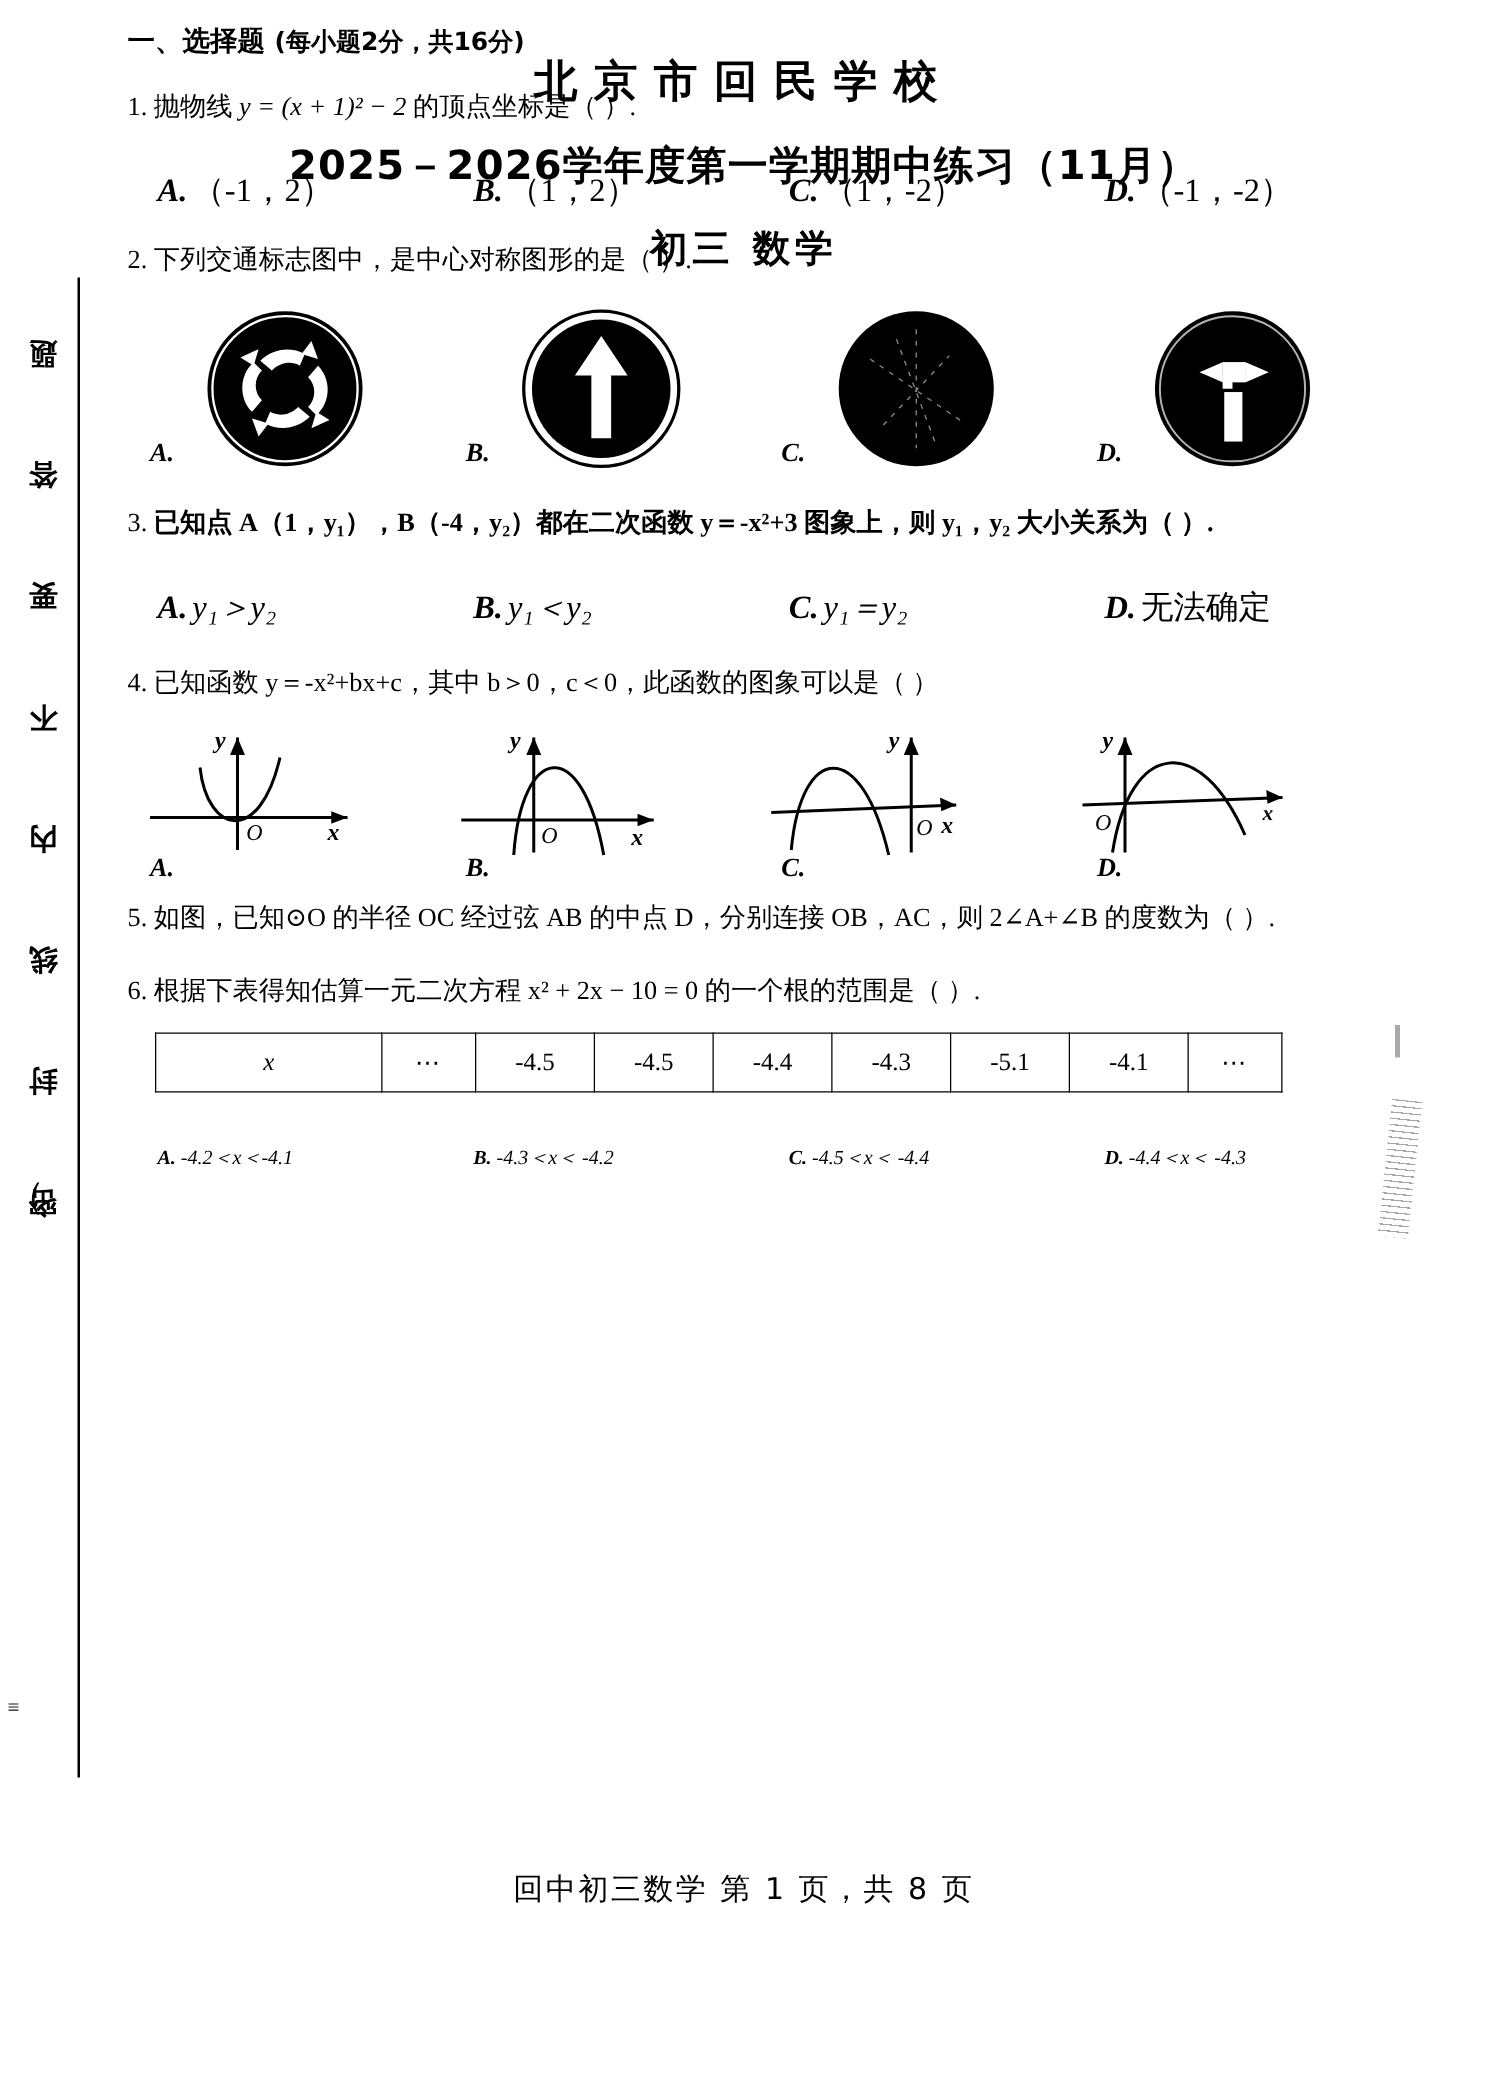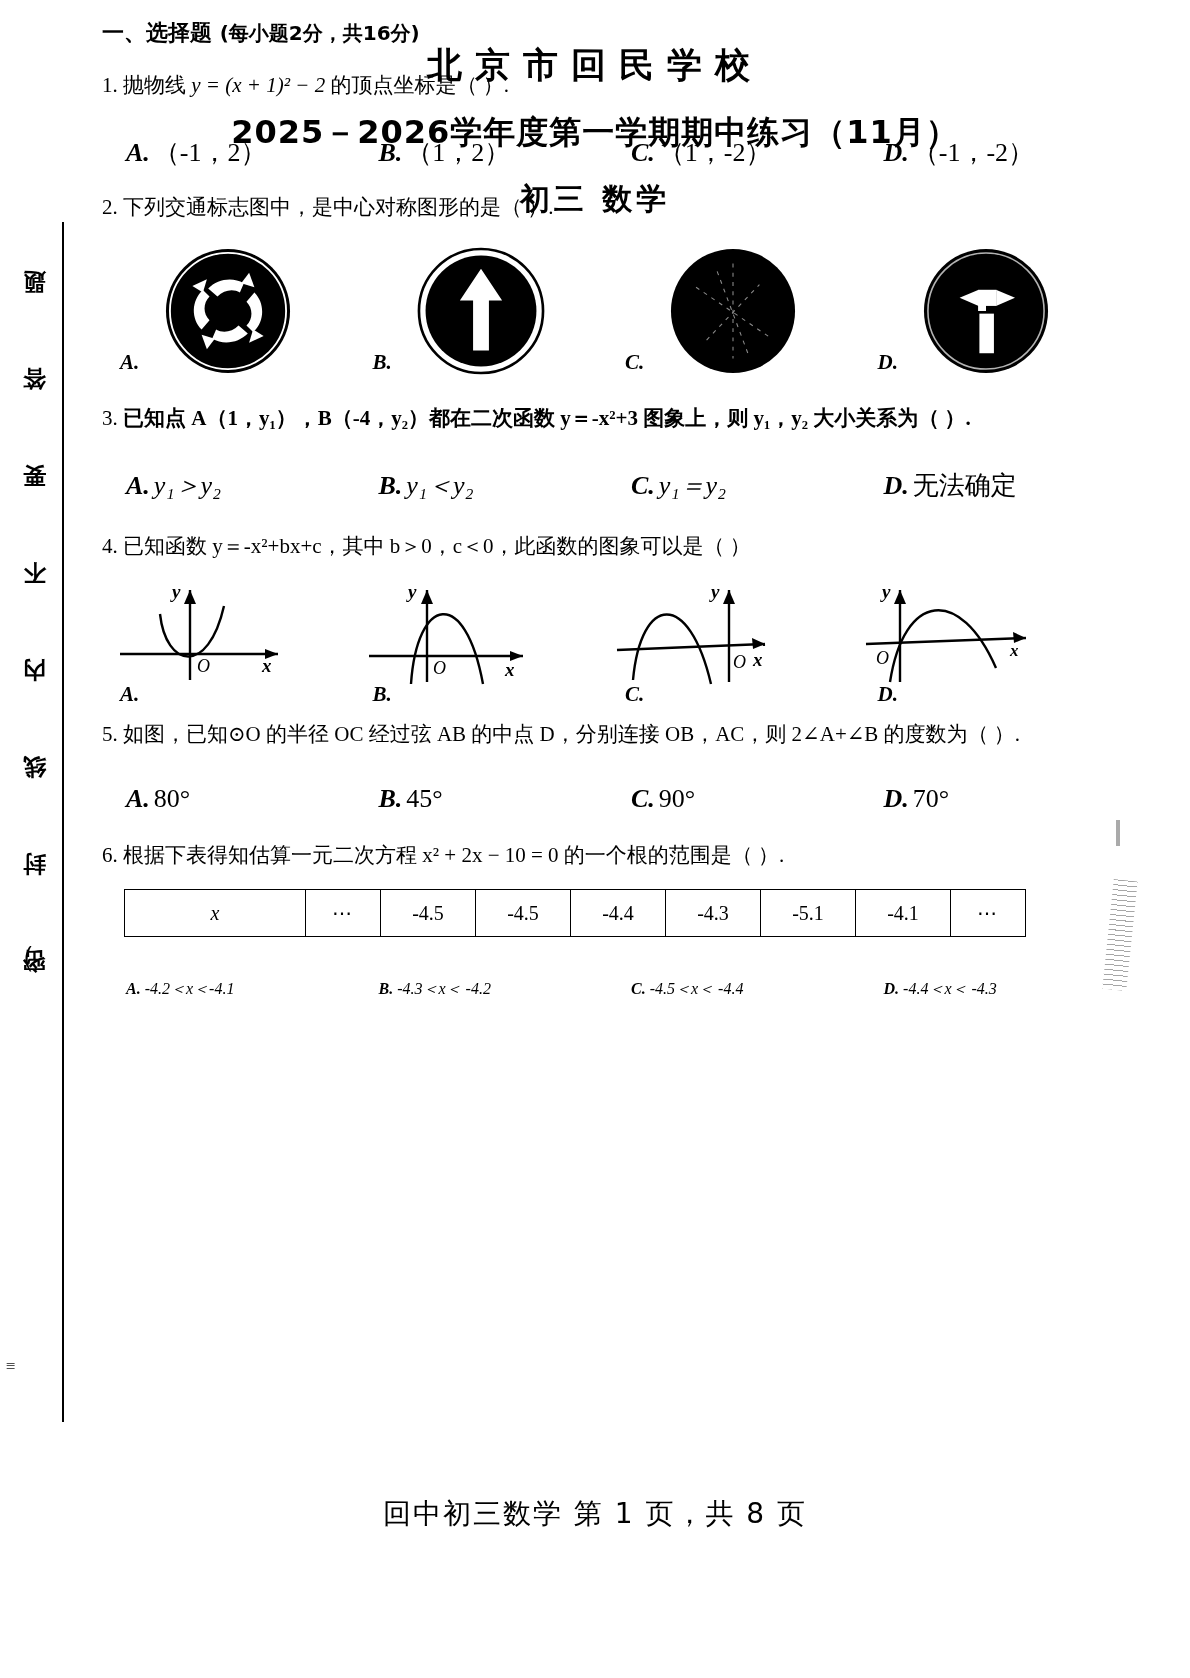--- a/index.html
+++ b/index.html
@@ -421,20 +421,6 @@
     <div class="q" style="margin-top:12px;">
       <span class="num">5.</span>
       <span>如图，已知⊙O 的半径 OC 经过弦 AB 的中点 D，分别连接 OB，AC，则 2∠A+∠B 的度数为（    ）.</span>
-    </div>
-    <div class="opts">
-      <div>
-        <span class="opt-label">A.</span><span>80°</span>
-      </div>
-      <div>
-        <span class="opt-label">B.</span><span>45°</span>
-      </div>
-      <div>
-        <span class="opt-label">C.</span><span>90°</span>
-      </div>
-      <div>
-        <span class="opt-label">D.</span><span>70°</span>
-      </div>
     </div>
 
     <div class="q" style="margin-top:26px;">

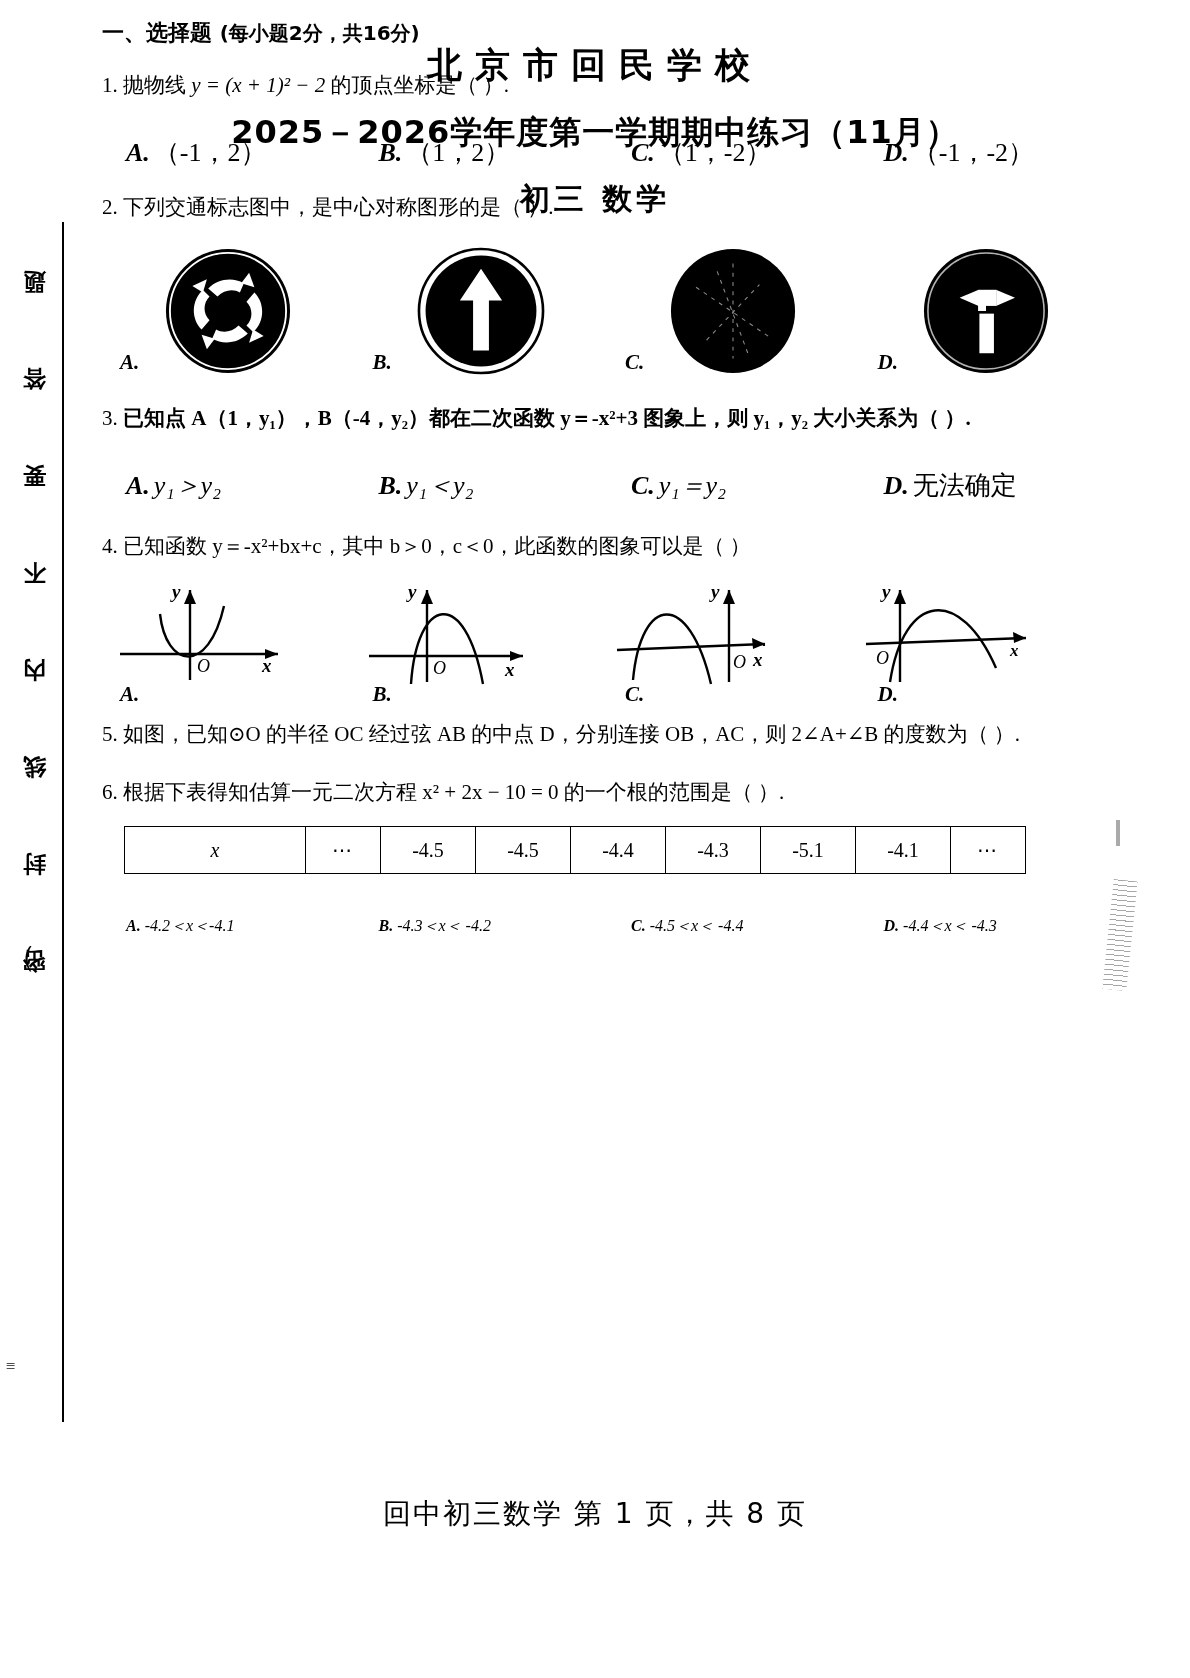--- a/index.html
+++ b/index.html
@@ -188,7 +188,7 @@
     width: 1190px;
     text-align: center;
     font-family: "DejaVu Sans", "Liberation Sans", sans-serif;
-    font-size: 28px;
+    font-size: 24px;
     letter-spacing: 2px;
   }
   .smudge {

